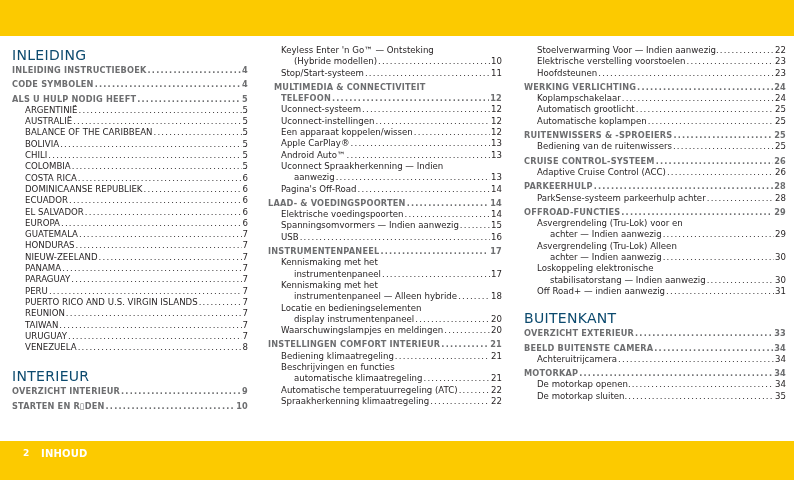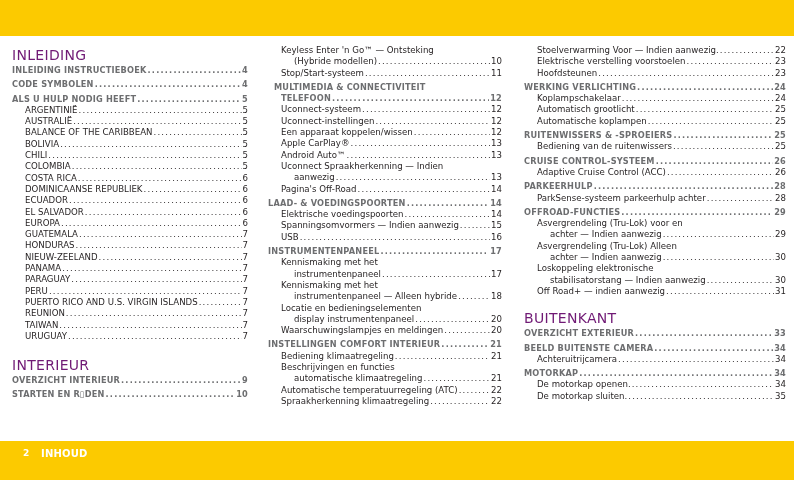--- a/index.html
+++ b/index.html
@@ -20,7 +20,7 @@
     .col-right { left: 524px; width: 262px; top: 45px; }
 
     .section-title {
-      color: #701a75; font-size: 14px; font-weight: normal;
+      color: #0c4a6e; font-size: 14px; font-weight: normal;
       letter-spacing: 0.3px; line-height: 18px; margin: 0 0 1px 0;
       font-family: "DejaVu Sans", sans-serif;
     }

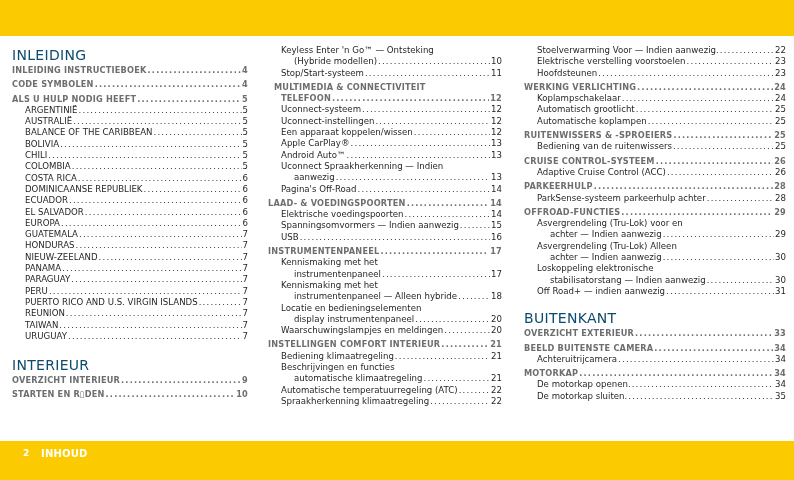--- a/index.html
+++ b/index.html
@@ -182,6 +182,11 @@
       <span class="dots"></span>
       <span class="p">7</span>
     </div>
+  <div class="row sub">
+      <span class="t">VENEZUELA</span>
+      <span class="dots"></span>
+      <span class="p">8</span>
+    </div>
 
   <div class="spacer-lg"></div>
   <div class="section-title">INTERIEUR</div>

